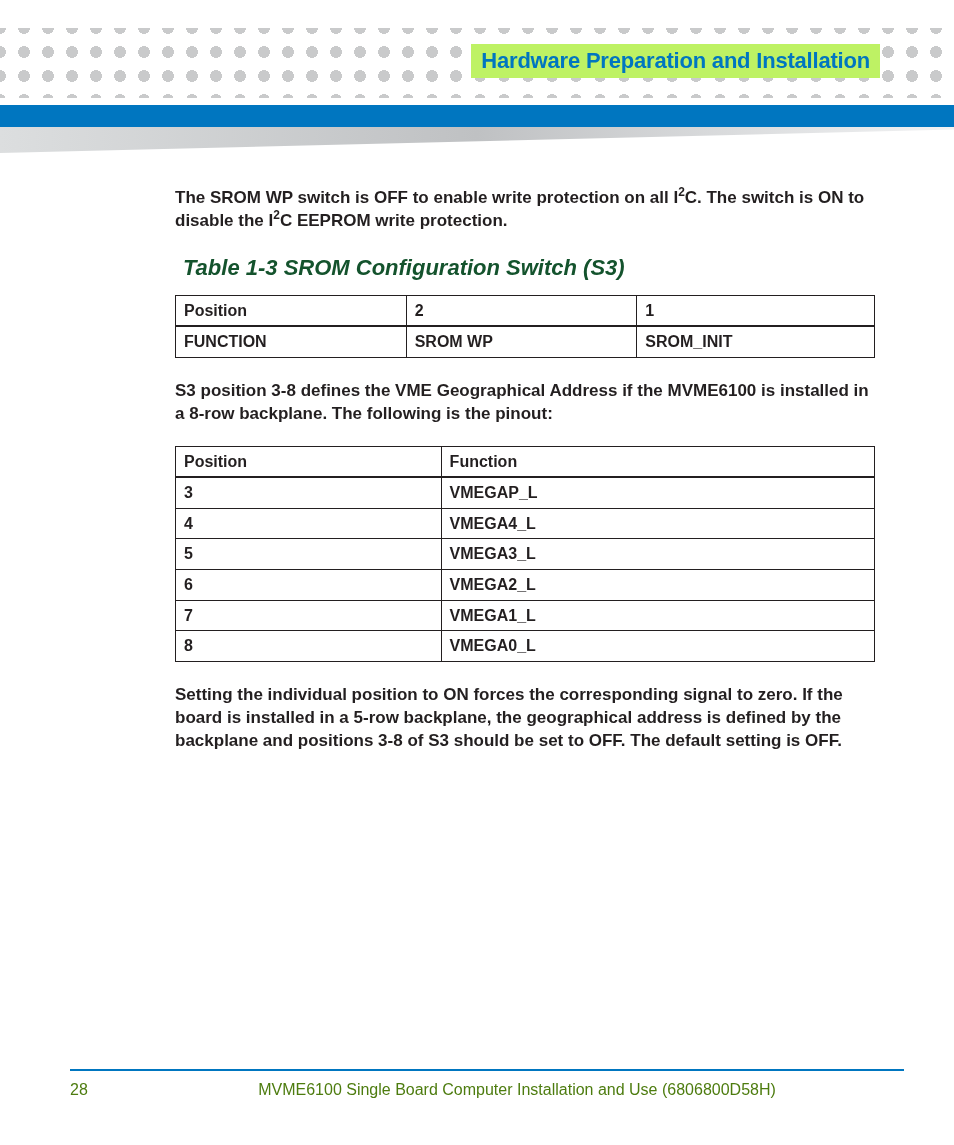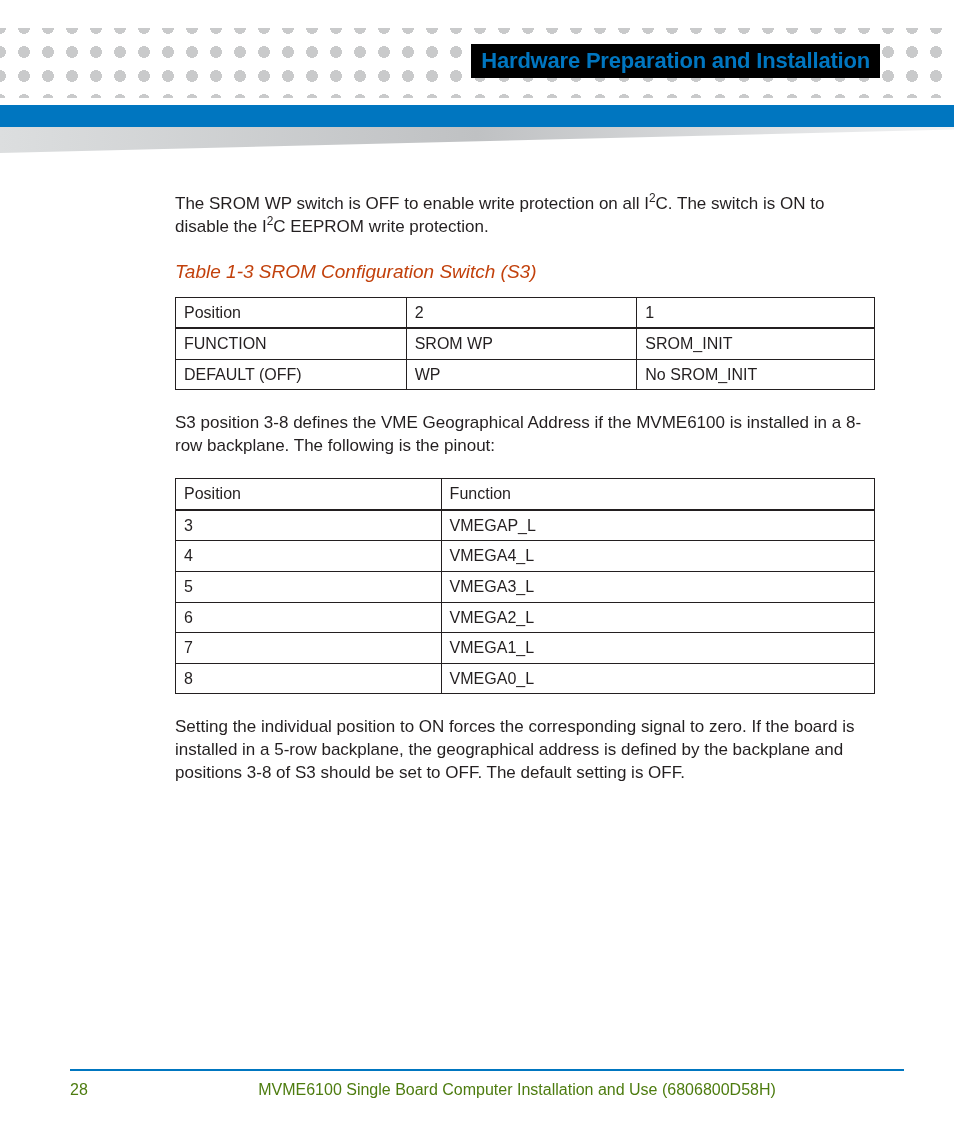--- a/index.html
+++ b/index.html
@@ -26,7 +26,7 @@
     position: absolute;
     top: 44px;
     right: 74px;
-    background: #000000;
+    background: #bef264;
     padding: 4px 10px;
     color: #0076c0;
     font-weight: 700;

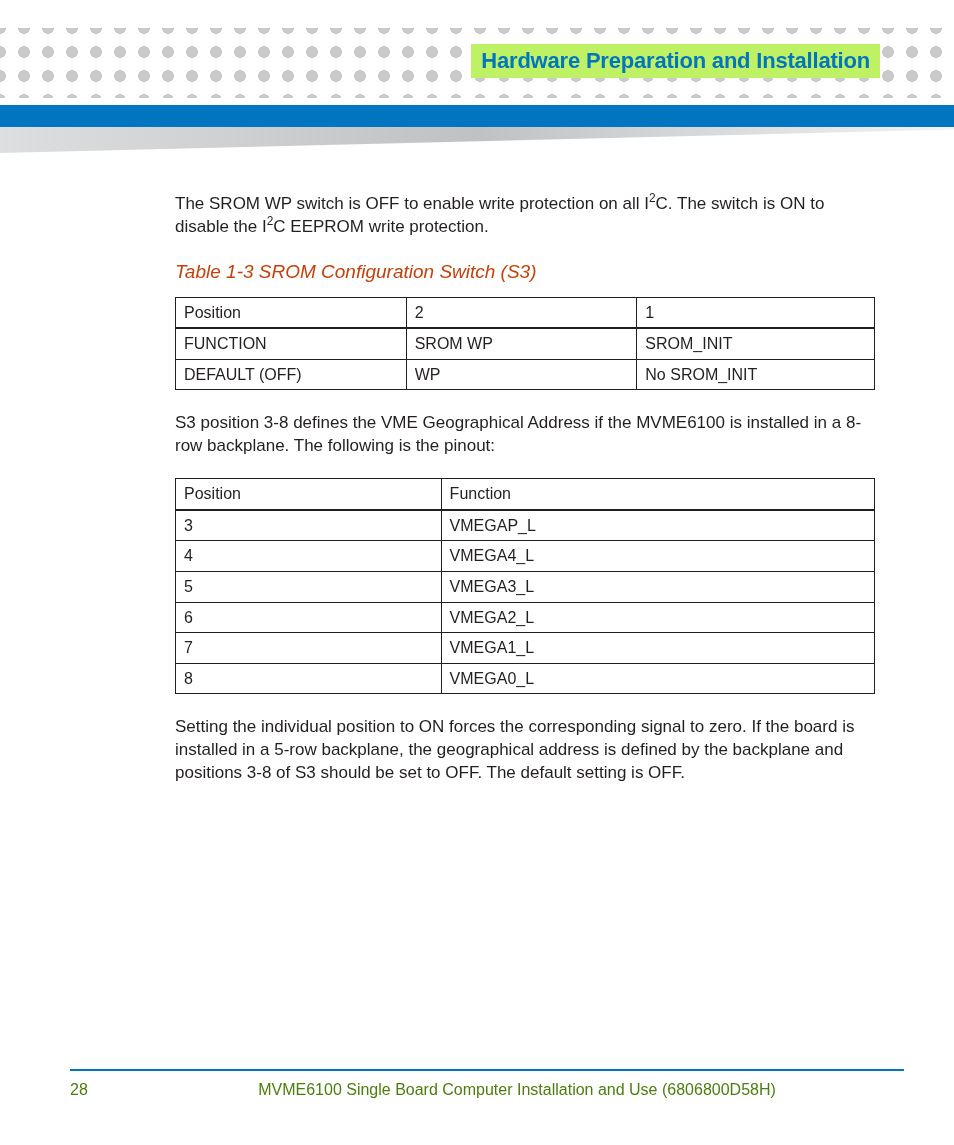--- a/index.html
+++ b/index.html
@@ -52,11 +52,12 @@
   }
   .content {
     position: absolute;
-    top: 193px;
+    top: 187px;
     left: 175px;
     width: 700px;
     font-size: 17px;
     line-height: 1.35;
+    font-weight: bold;
   }
   .para { margin-bottom: 20px; }
   .sup { font-size: 0.7em; vertical-align: super; line-height: 0; }

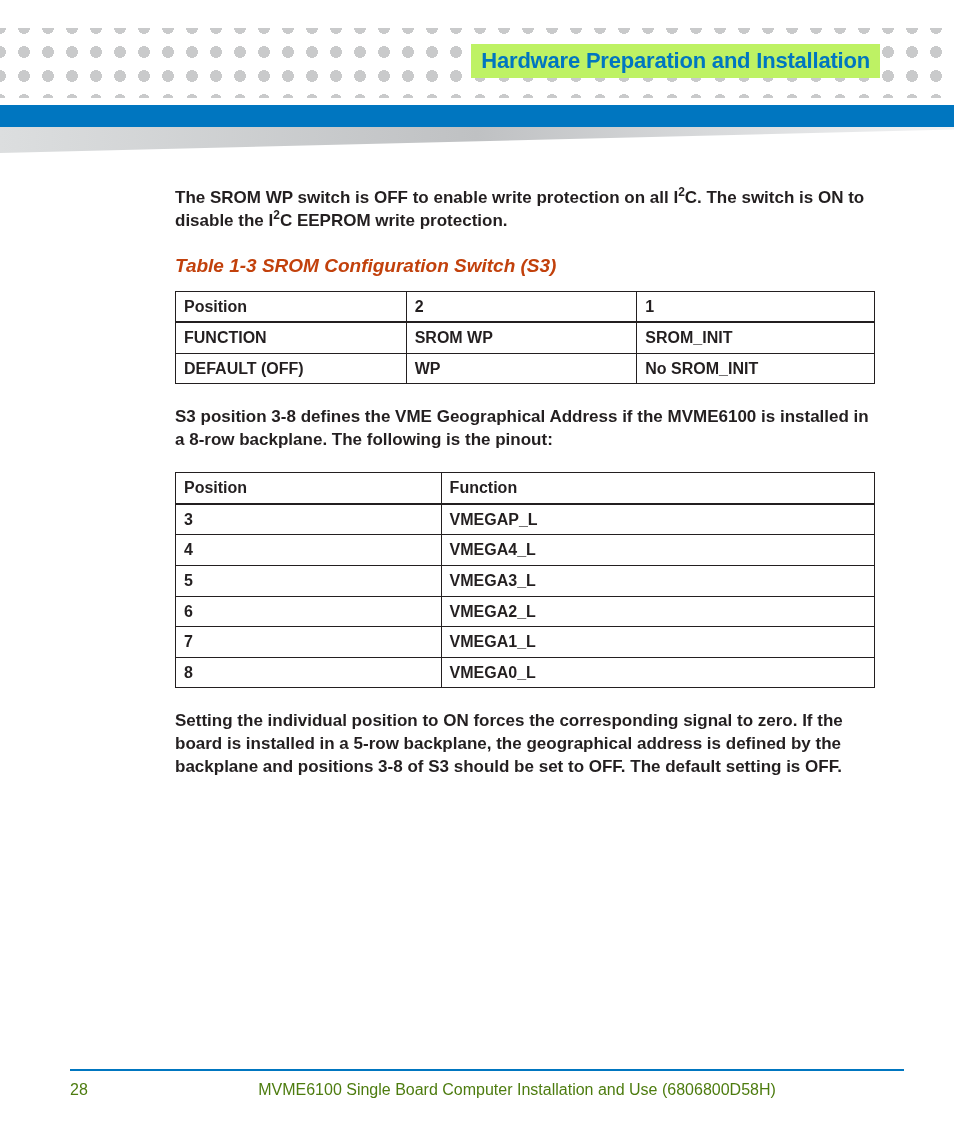--- a/index.html
+++ b/index.html
@@ -62,10 +62,10 @@
   .para { margin-bottom: 20px; }
   .sup { font-size: 0.7em; vertical-align: super; line-height: 0; }
   .table-caption {
-    color: #c2410c;
+    color: #14532d;
     font-style: italic;
-    font-size: 19px;
-    margin: 10px 0 12px 0;
+    font-size: 22px;
+    margin: 10px 0 12px 8px;
   }
   table {
     border-collapse: collapse;

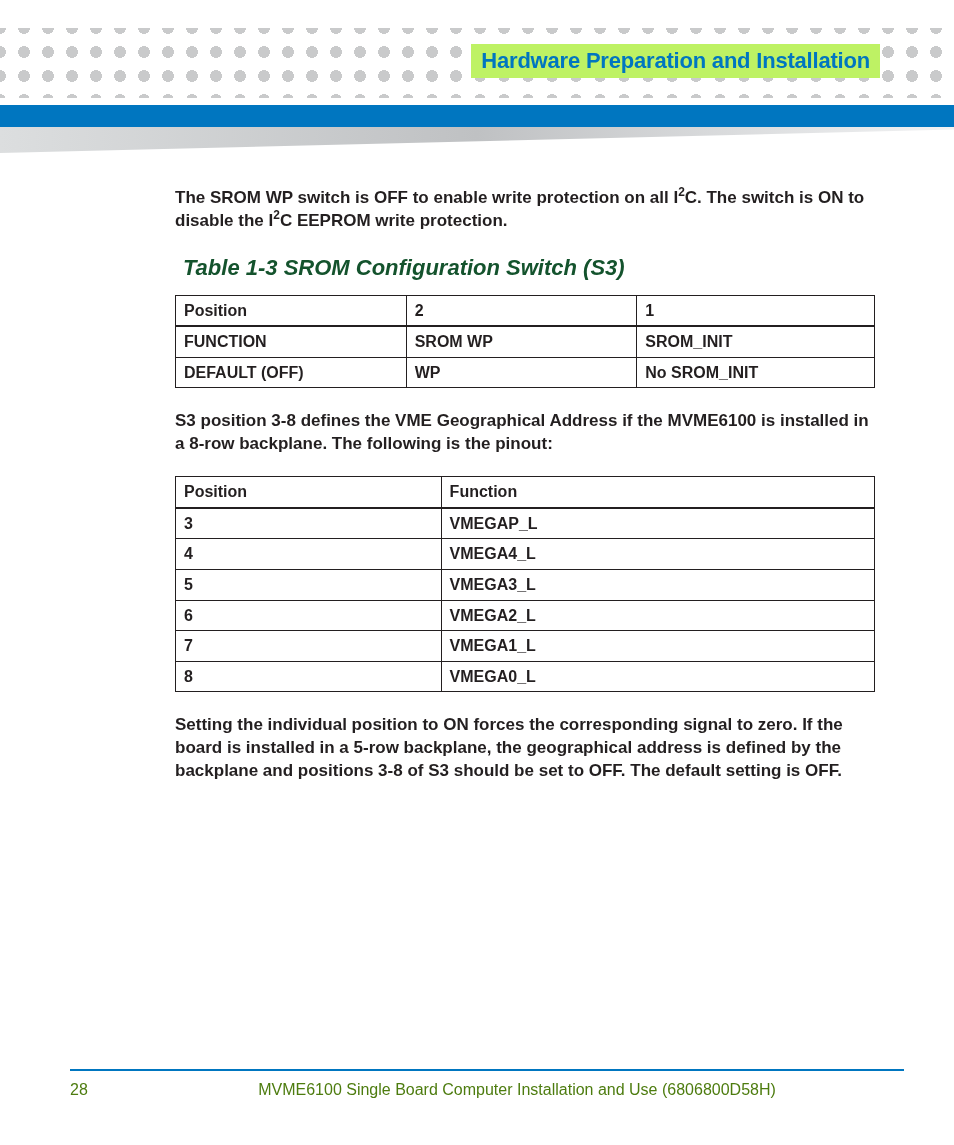--- a/index.html
+++ b/index.html
@@ -128,11 +128,6 @@
       <td>SROM WP</td>
       <td>SROM_INIT</td>
     </tr>
-    <tr>
-      <td>DEFAULT (OFF)</td>
-      <td>WP</td>
-      <td>No SROM_INIT</td>
-    </tr>
   </tbody>
     </table>
 

